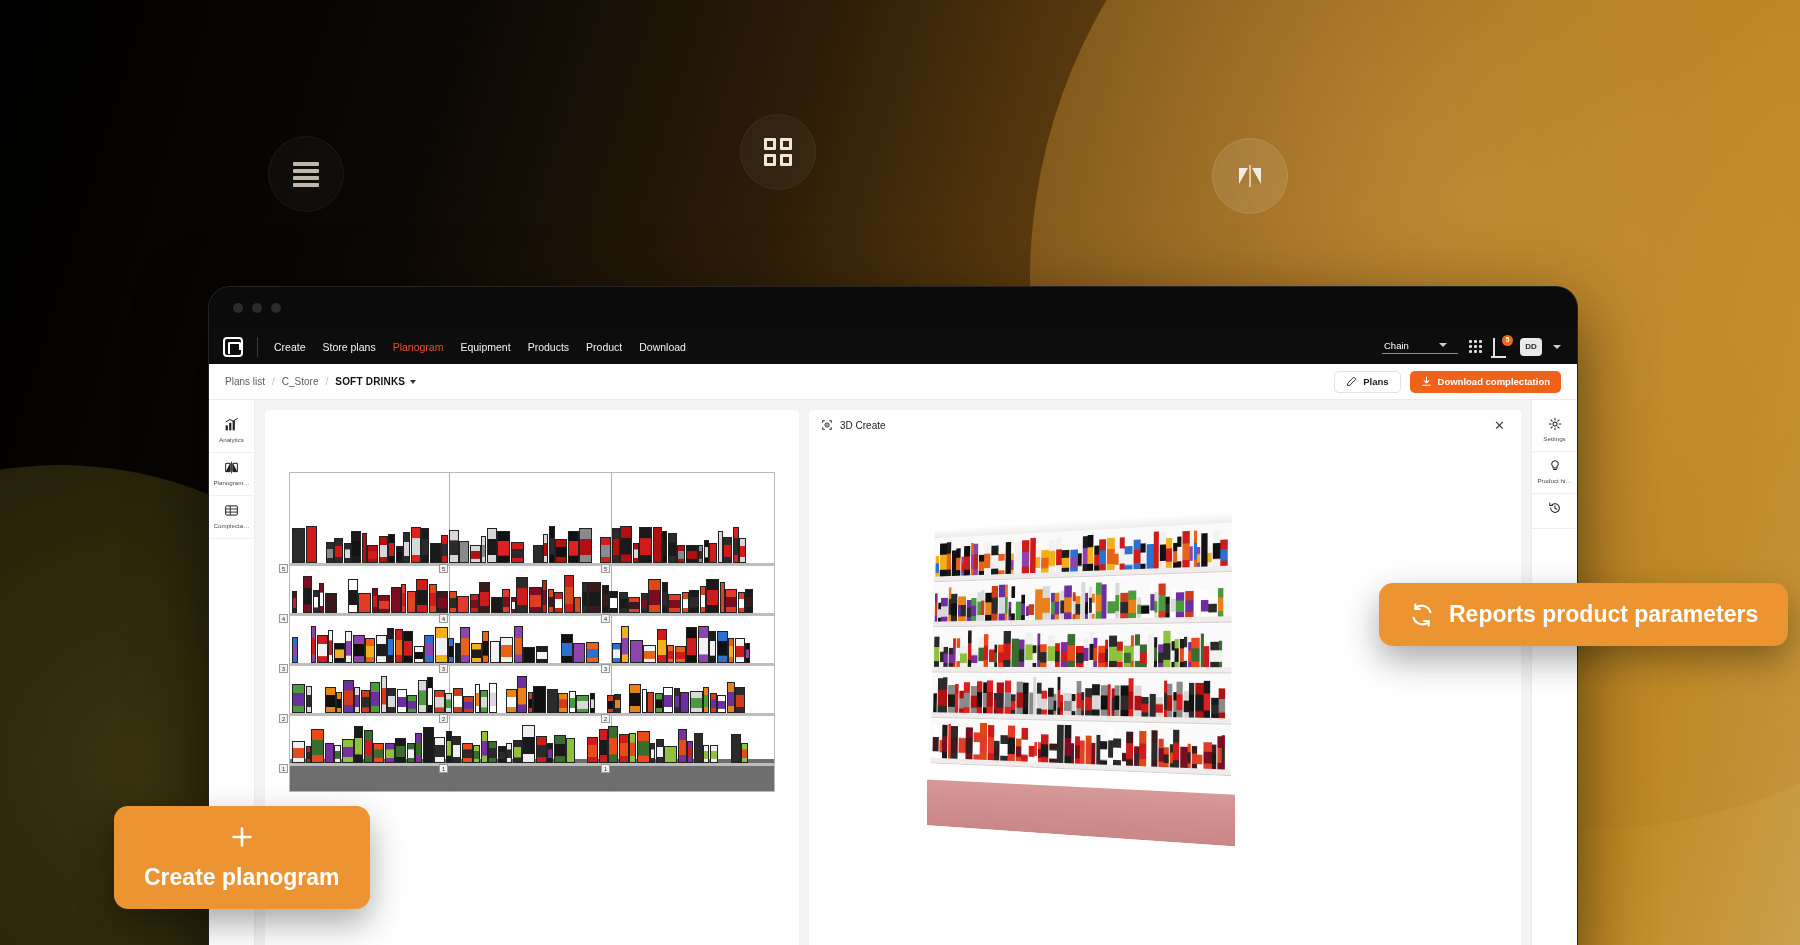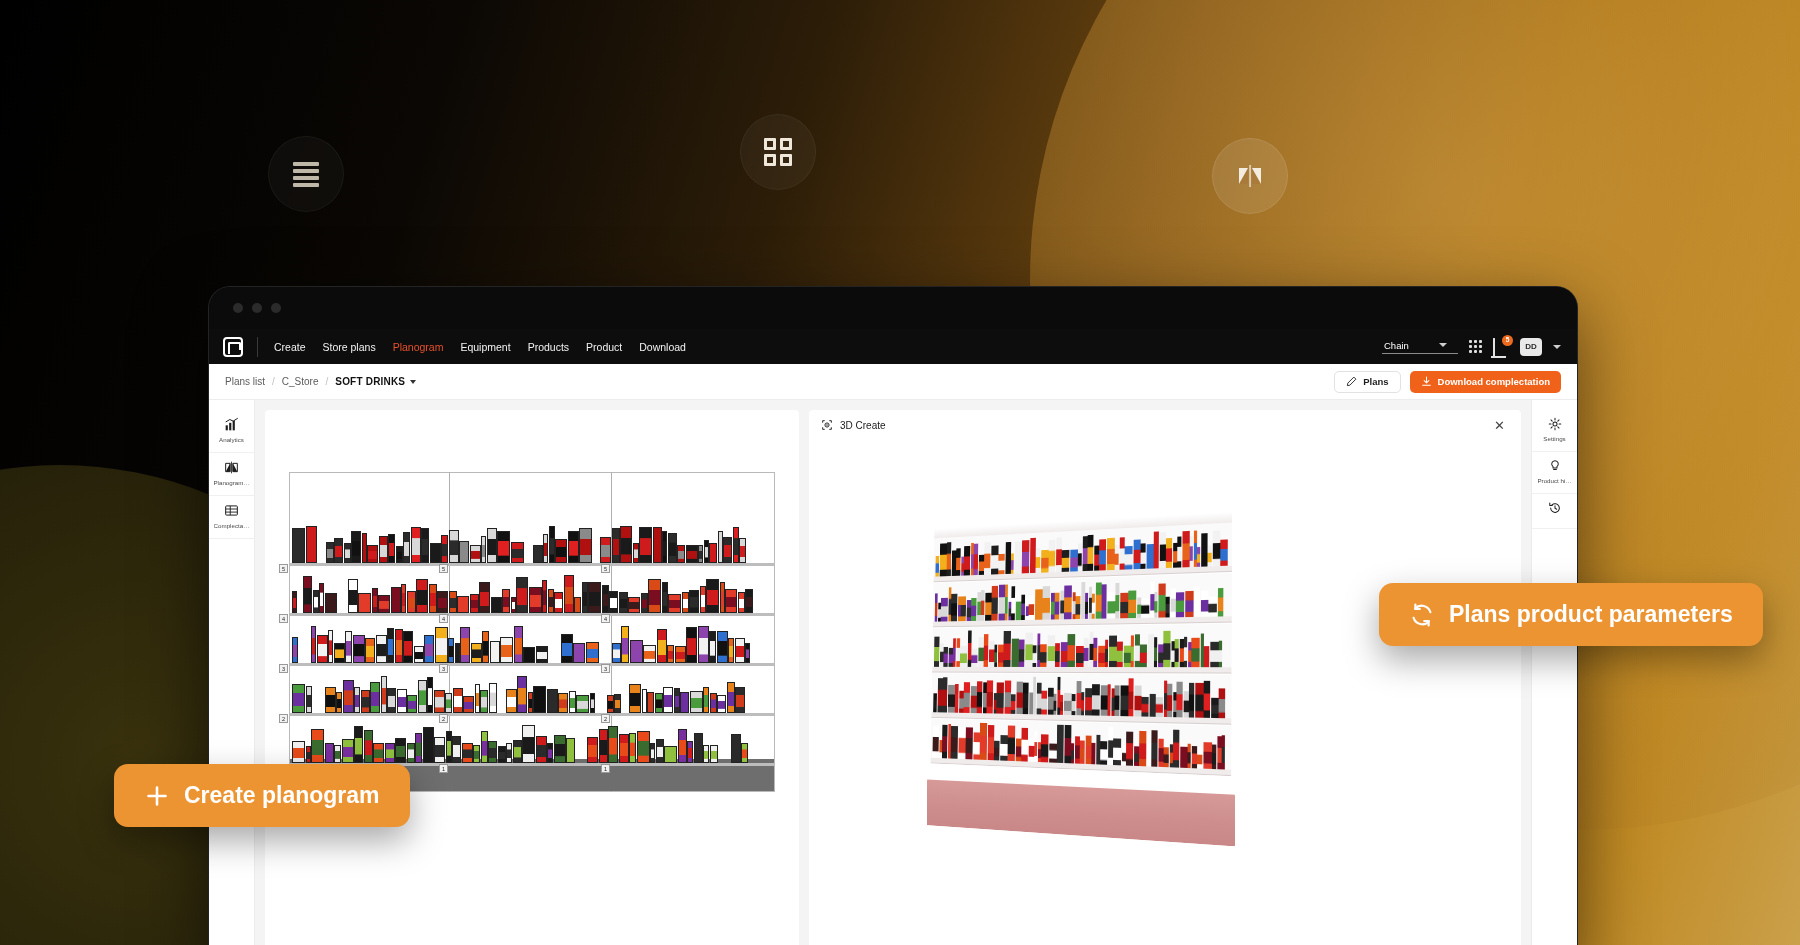--- a/index.html
+++ b/index.html
@@ -1038,7 +1038,7 @@
     <path d="M6.4 2.6v4.4h4.4" fill="none" stroke="#fff" stroke-width="2.2" stroke-linecap="round" stroke-linejoin="round"></path>
     <path d="M19.6 23.4V19h-4.4" fill="none" stroke="#fff" stroke-width="2.2" stroke-linecap="round" stroke-linejoin="round"></path>
   </svg>
-  <span>Plans product parameters</span>
+  <span>Reports product parameters</span>
 </div>
 
 </body></html>

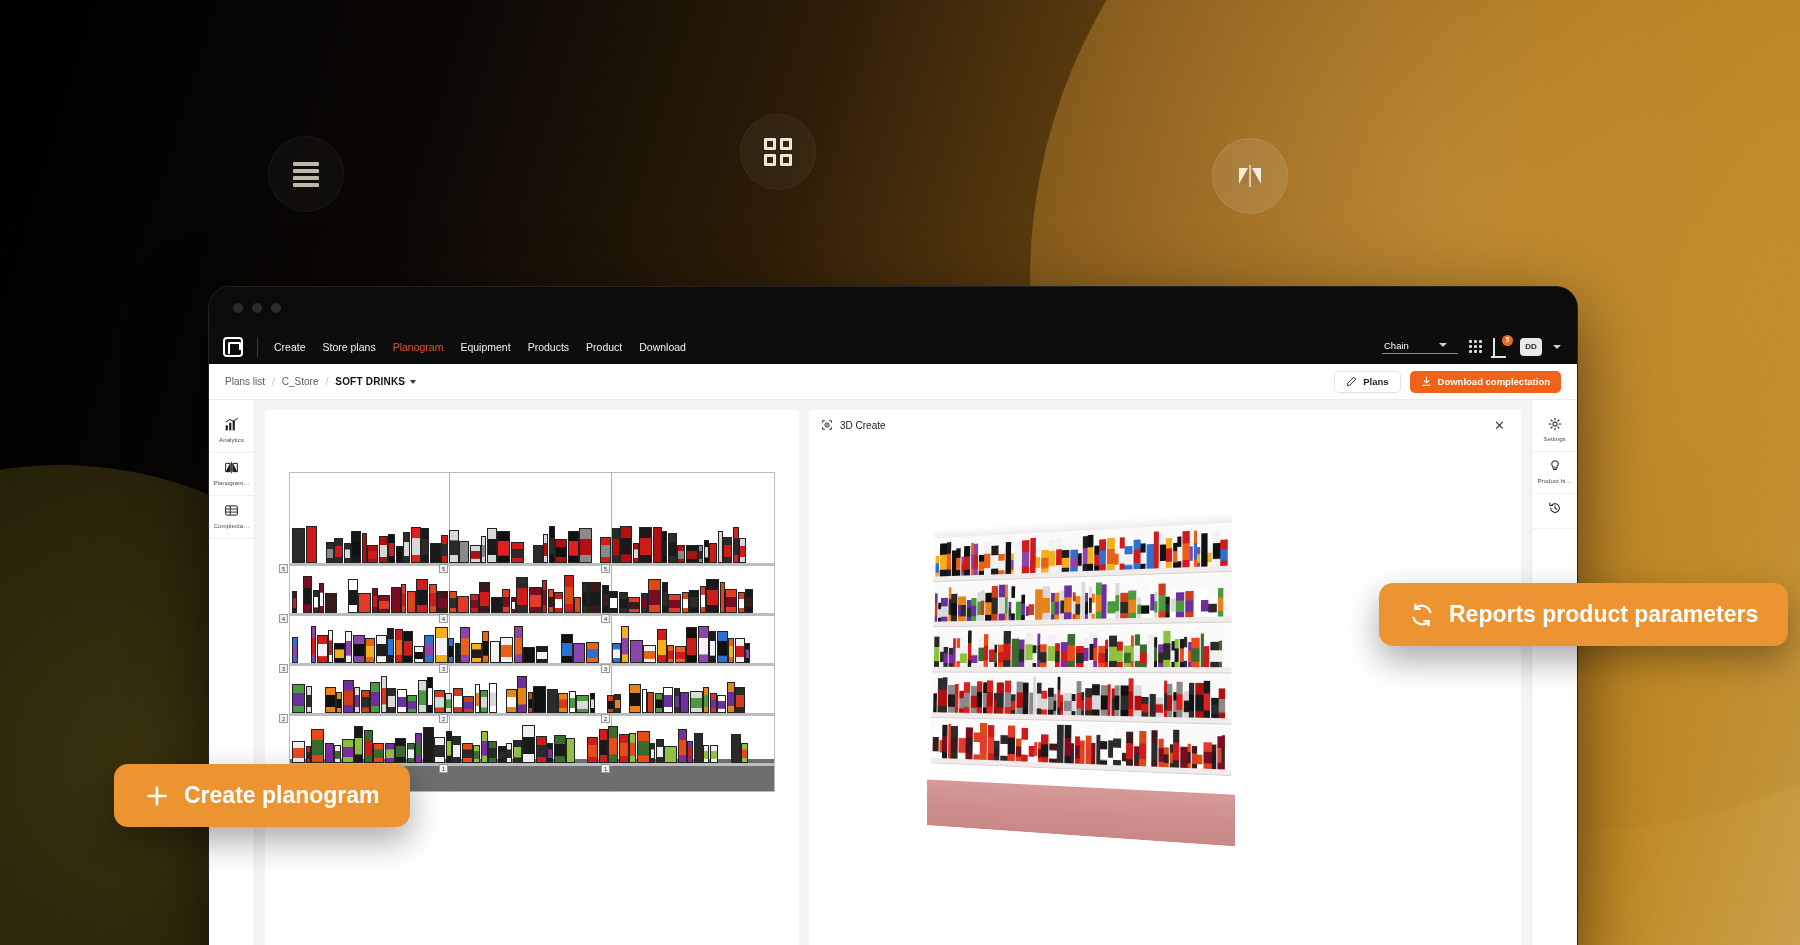--- a/index.html
+++ b/index.html
@@ -256,7 +256,7 @@
     box-shadow: 0 14px 34px rgba(0,0,0,.34);
     cursor: pointer; white-space: nowrap;
   }
-  #pill-create { left: 114px; top: 764px; }
+  #pill-create { left: 114px; top: 806px; flex-direction: column; }
   #pill-update { left: 1379px; top: 583px; }
   .pill-ico { width: 26px; height: 26px; flex: 0 0 auto; }
 </style>

